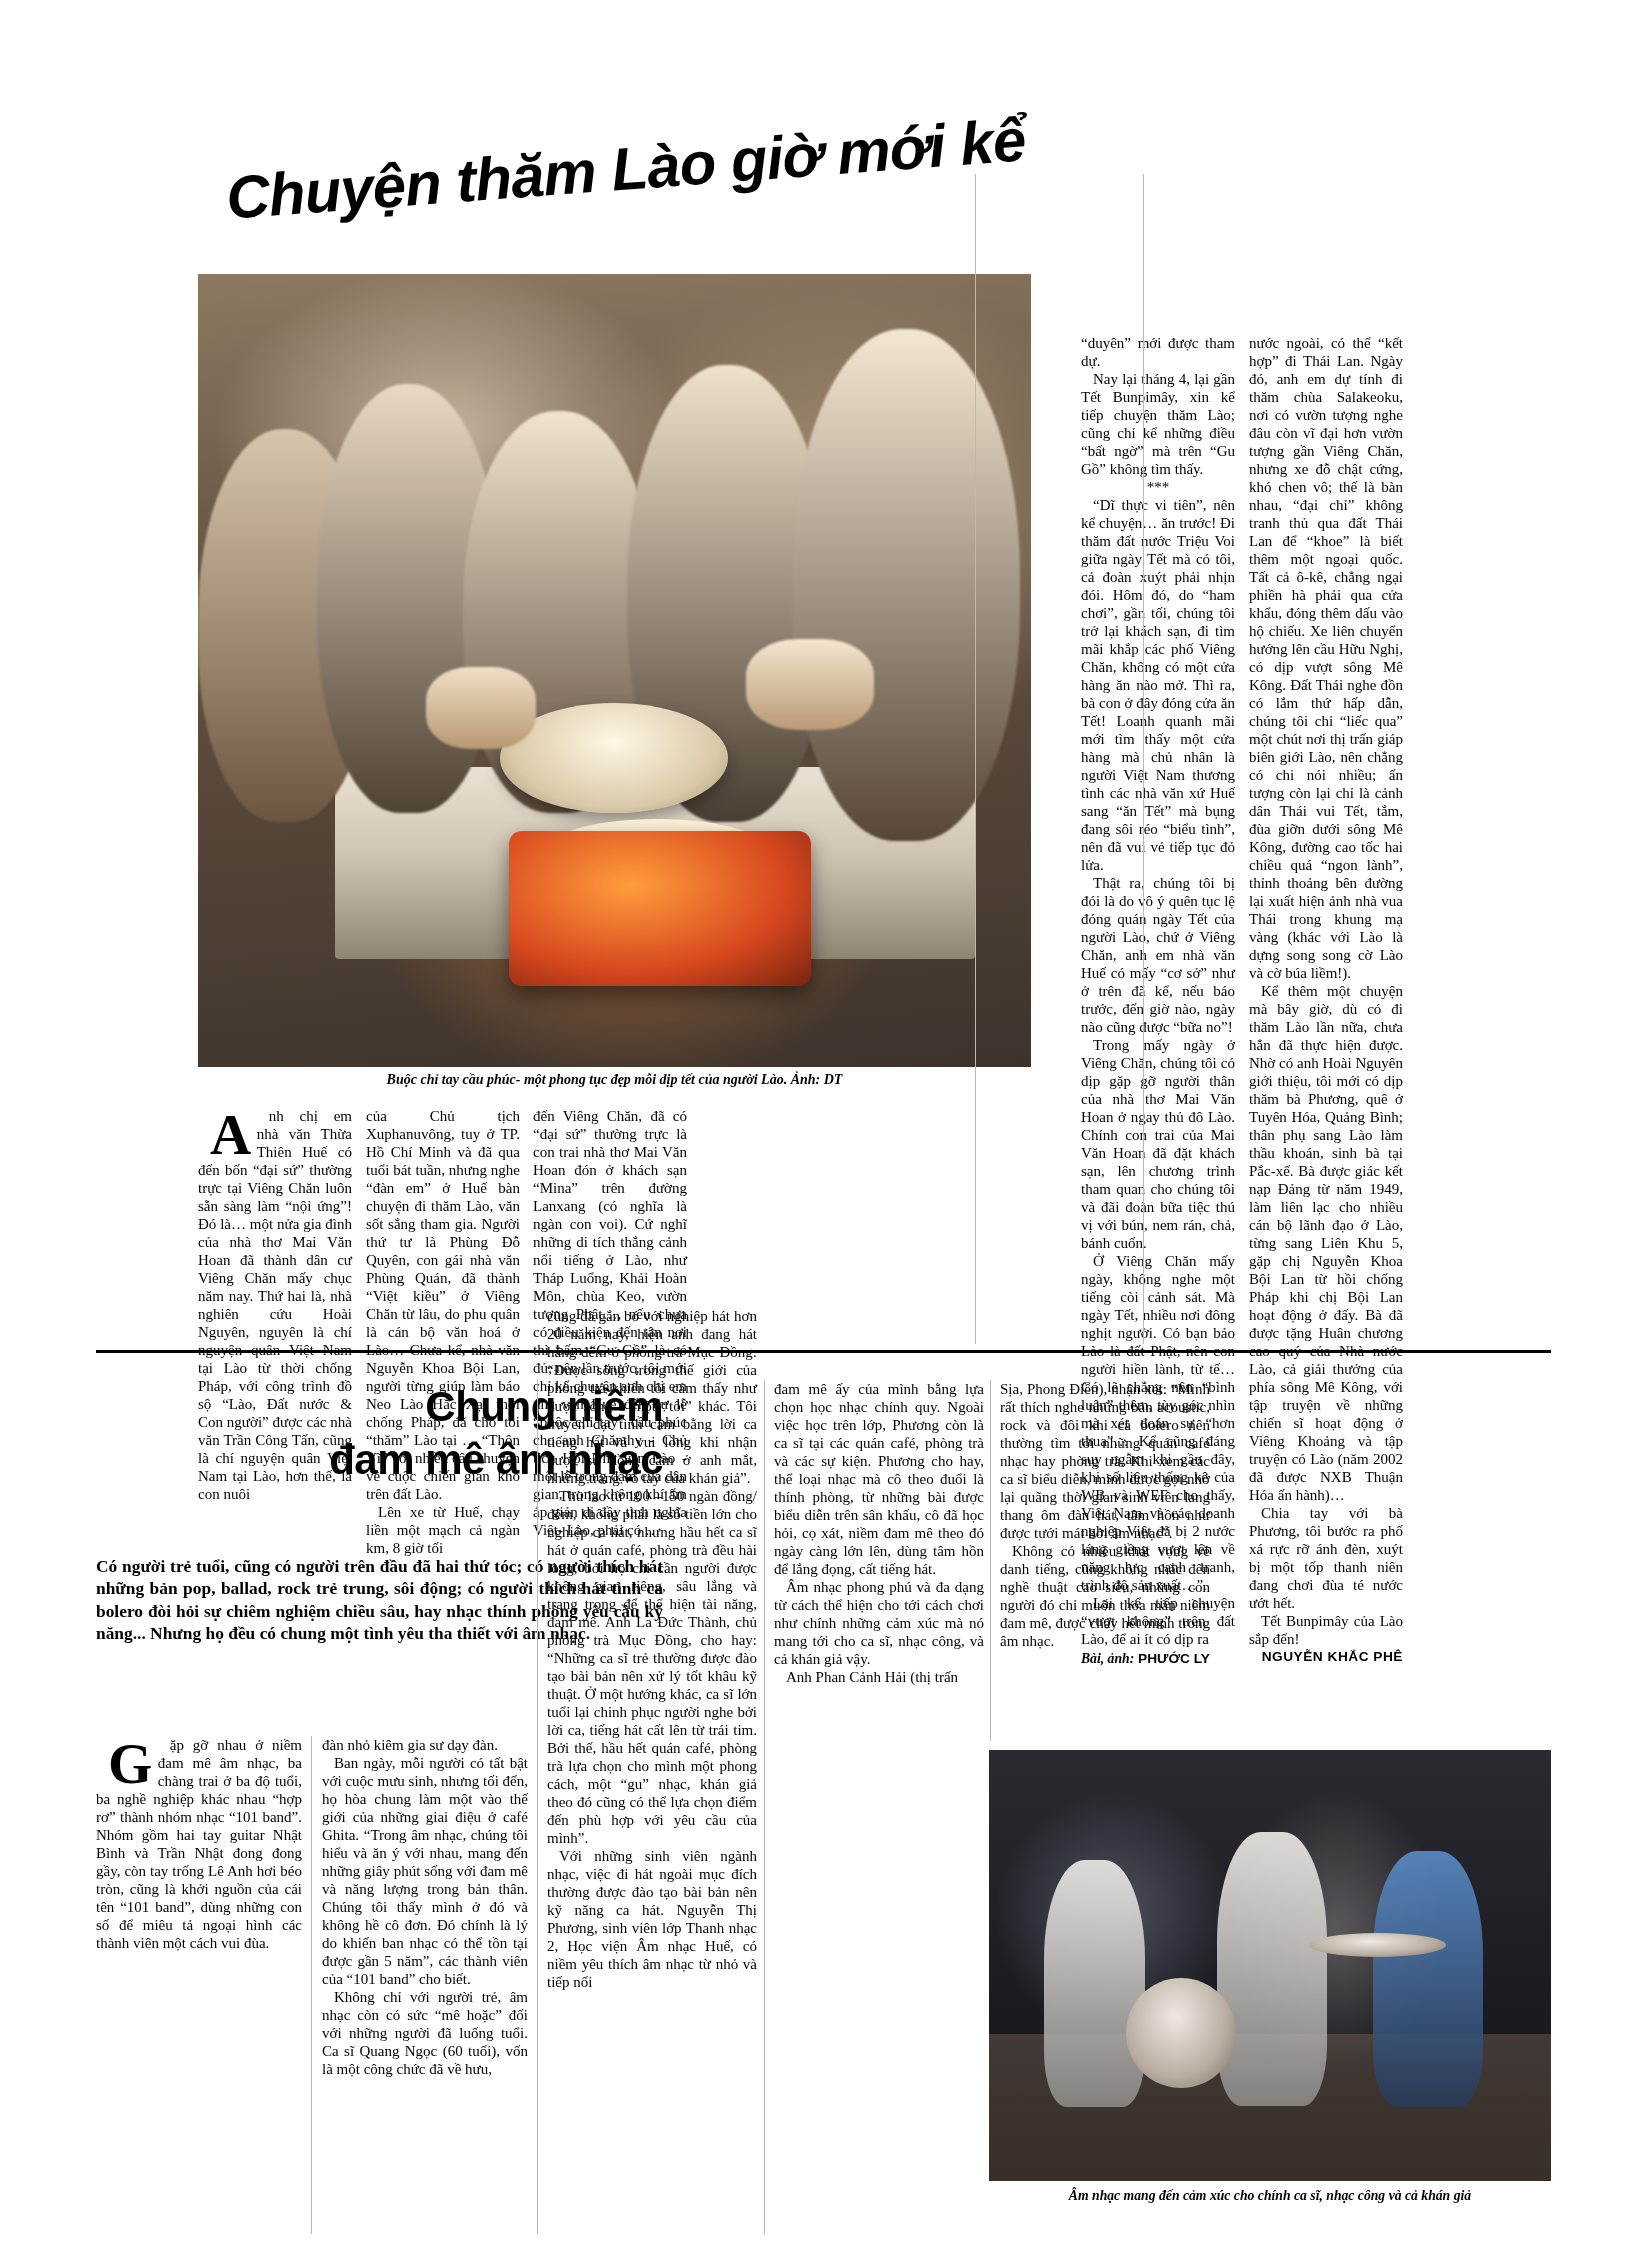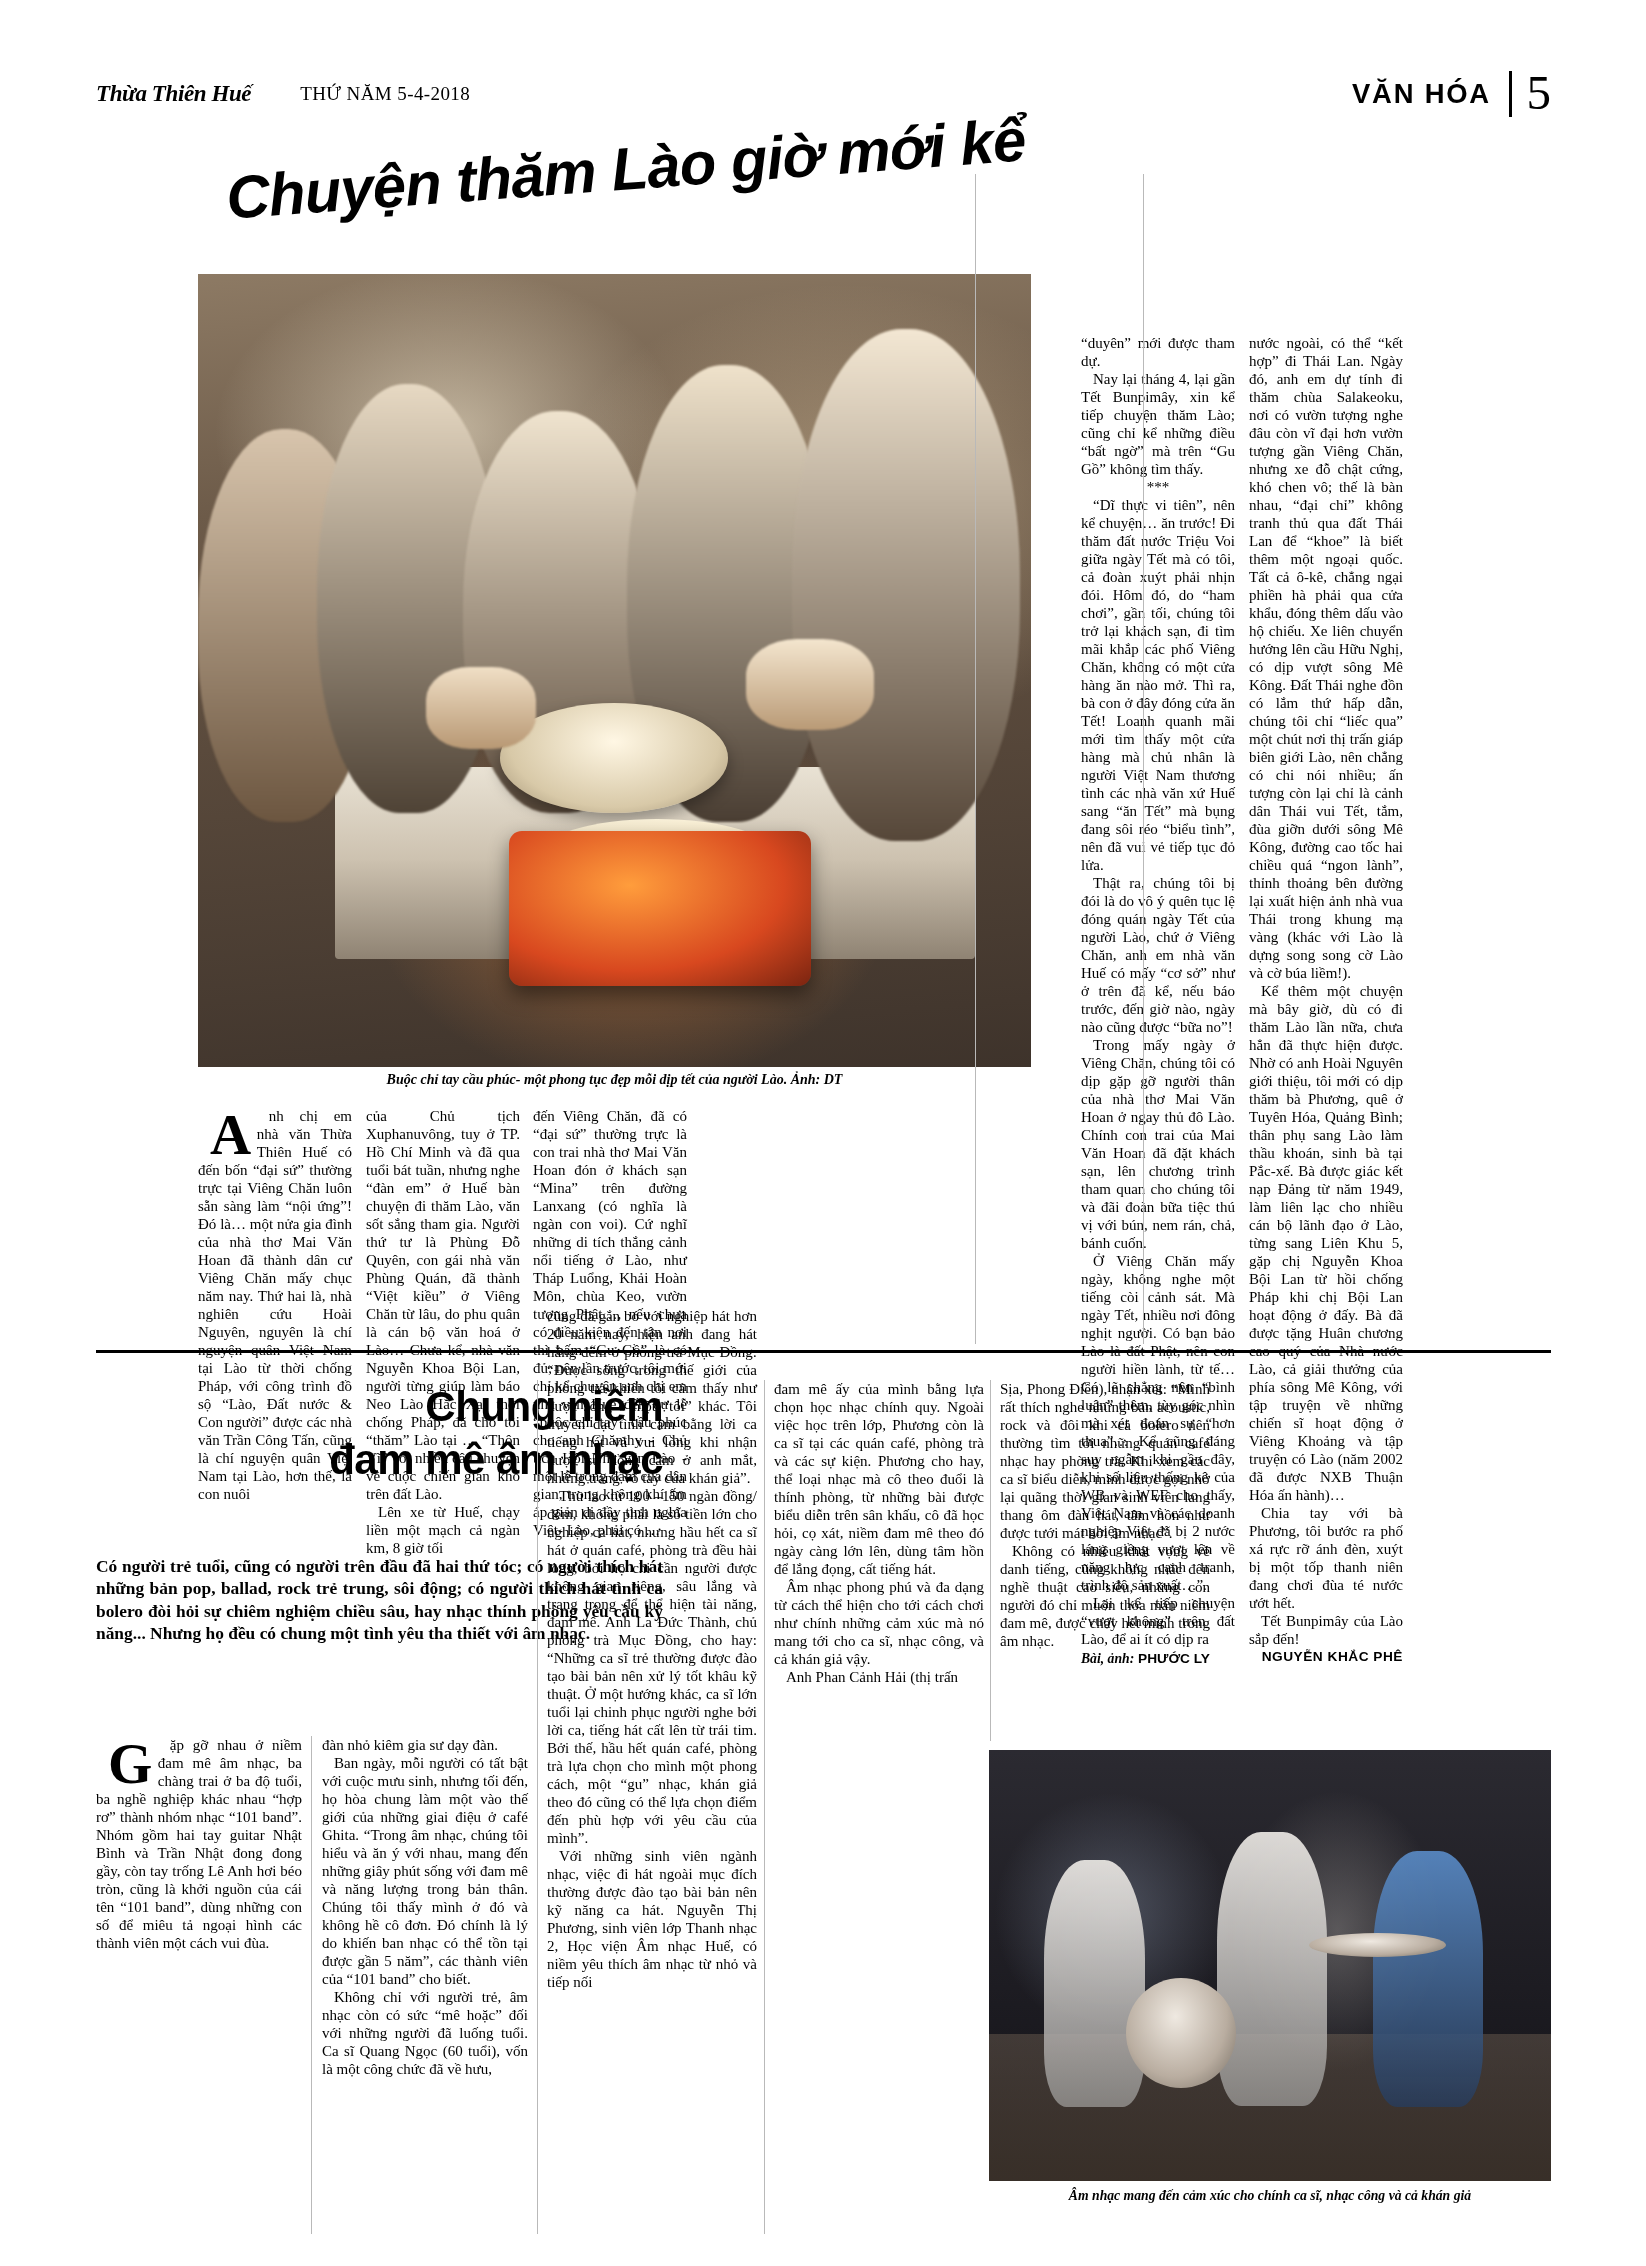--- a/index.html
+++ b/index.html
@@ -307,15 +307,6 @@
 
 <div class="page">
 
-  <div class="masthead">
-    <div class="mh-logo">Thừa Thiên Huế</div>
-    <div class="mh-date">THỨ NĂM  5-4-2018</div>
-    <div class="mh-right">
-      <div class="mh-section">VĂN HÓA</div>
-      <div class="mh-sep"></div>
-      <div class="mh-pageno">5</div>
-    </div>
-  </div>
 
   <div class="art1">
 

